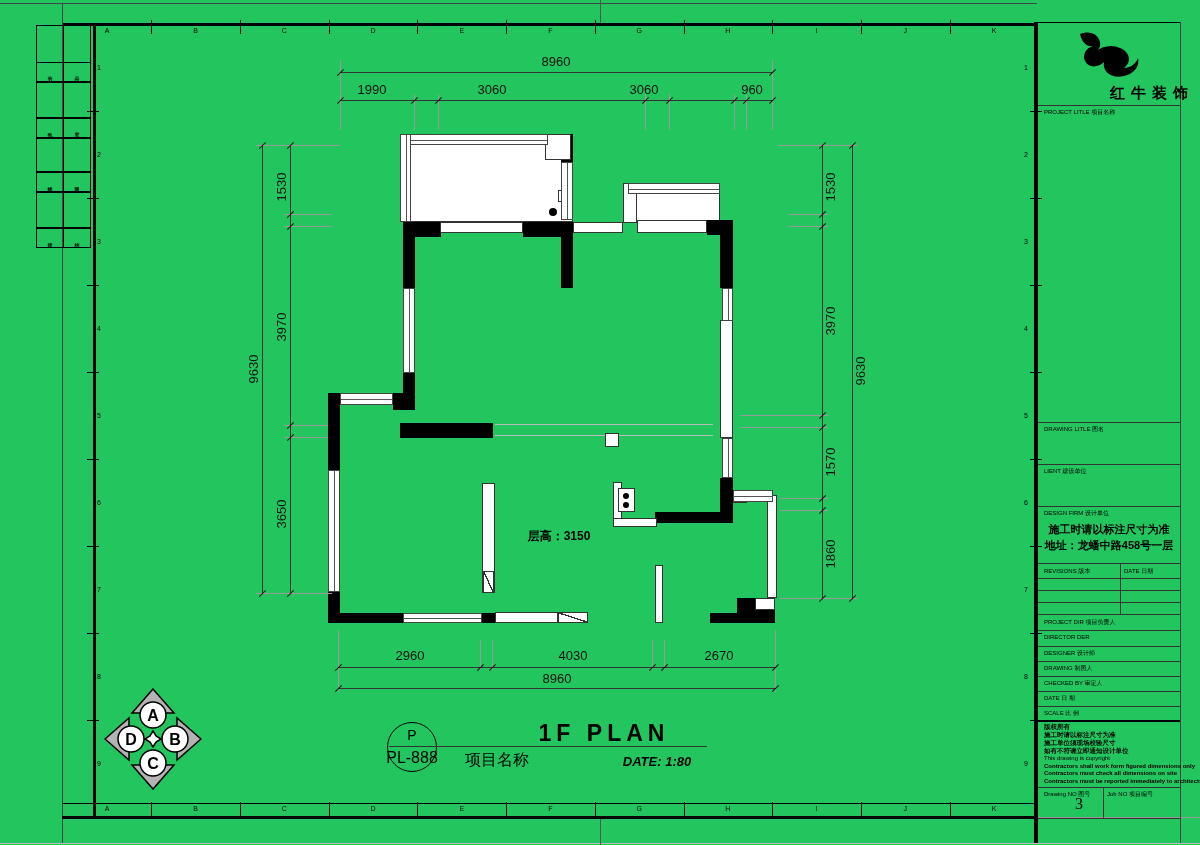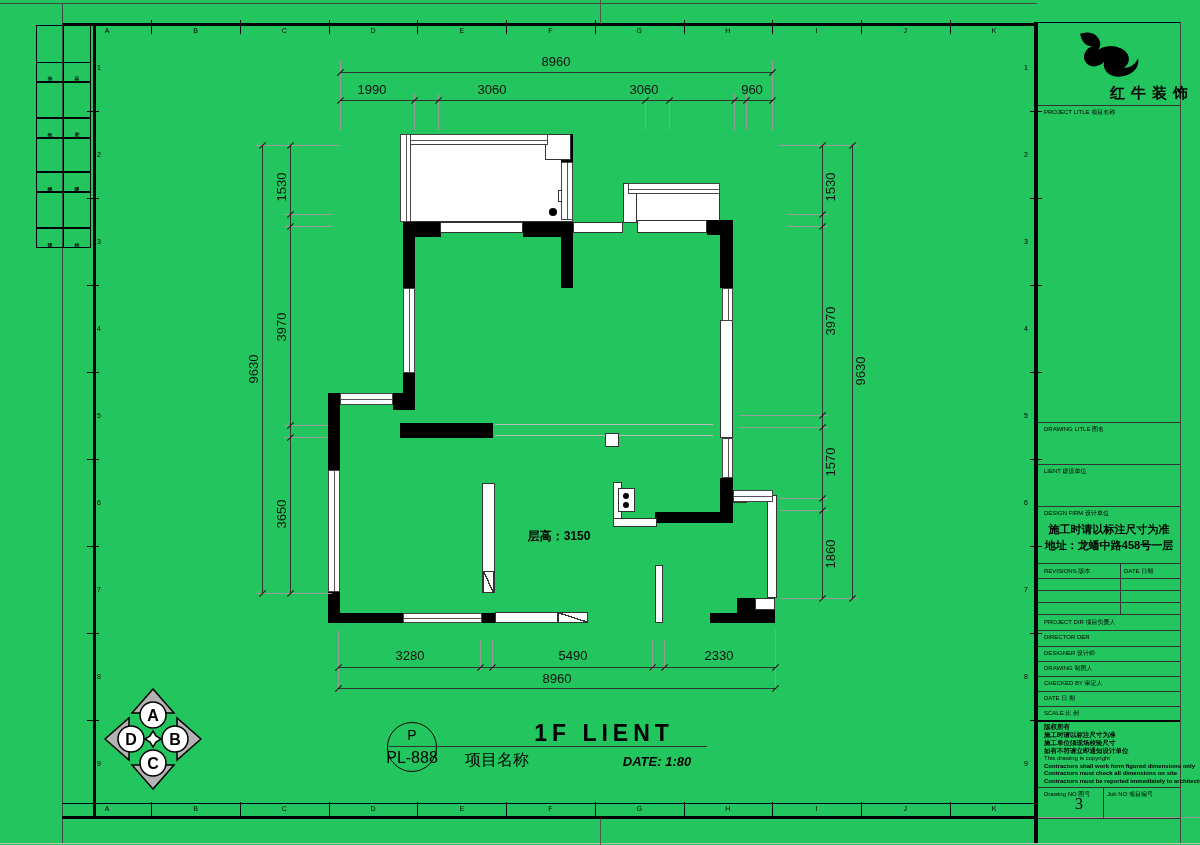--- a/index.html
+++ b/index.html
@@ -282,7 +282,7 @@
   <span class="dim" style="left:492px;top:89px;">3060</span>
   <span class="dim" style="left:644px;top:89px;">3060</span>
   <span class="dim" style="left:752px;top:89px;">960</span>
-  <span class="dim" style="left:410px;top:655px;">3280</span>
+  <span class="dim" style="left:410px;top:655px;">2960</span>
   <span class="dim" style="left:573px;top:655px;">5490</span>
   <span class="dim" style="left:719px;top:655px;">2330</span>
   <span class="dim" style="left:557px;top:678px;">8960</span>

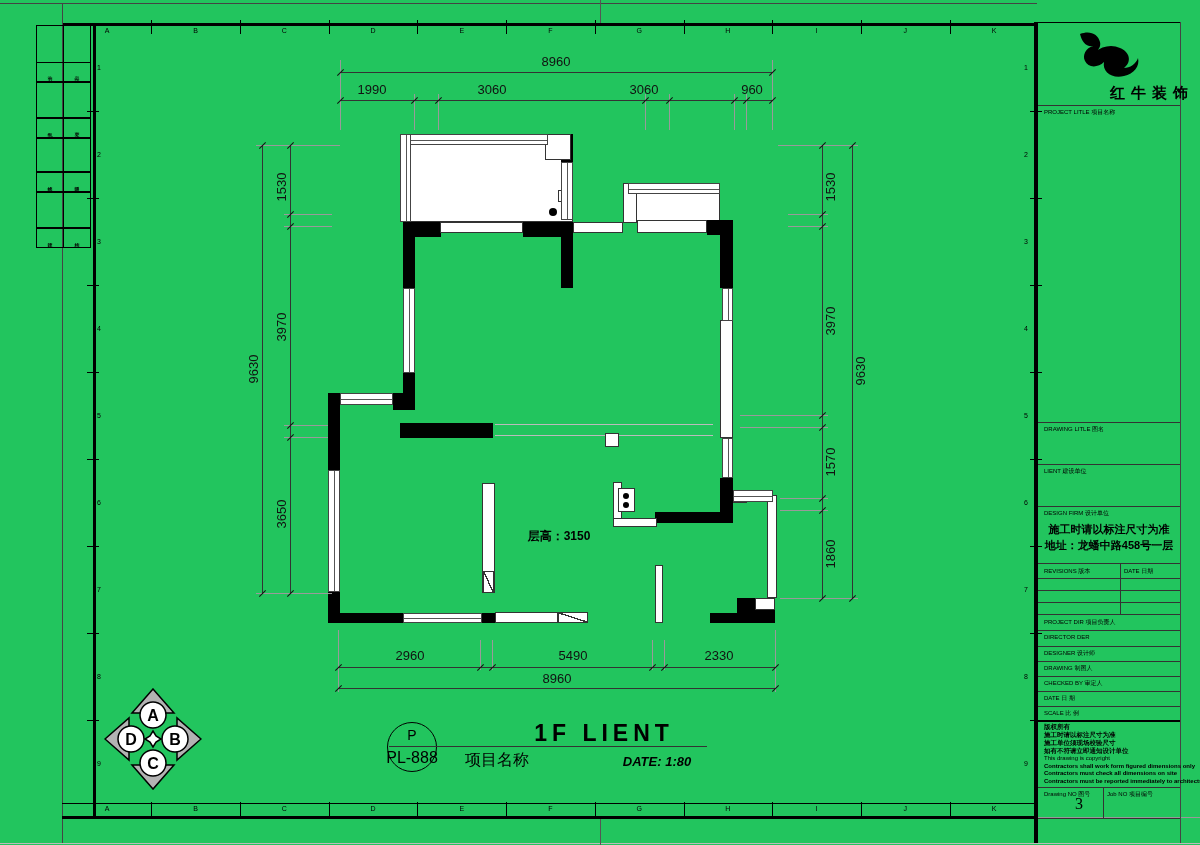--- a/index.html
+++ b/index.html
@@ -283,7 +283,7 @@
   <span class="dim" style="left:644px;top:89px;">3060</span>
   <span class="dim" style="left:752px;top:89px;">960</span>
   <span class="dim" style="left:410px;top:655px;">2960</span>
-  <span class="dim" style="left:573px;top:655px;">5490</span>
+  <span class="dim" style="left:573px;top:655px;">4030</span>
   <span class="dim" style="left:719px;top:655px;">2330</span>
   <span class="dim" style="left:557px;top:678px;">8960</span>
   <span class="dimv" style="left:253px;top:369px;">9630</span>

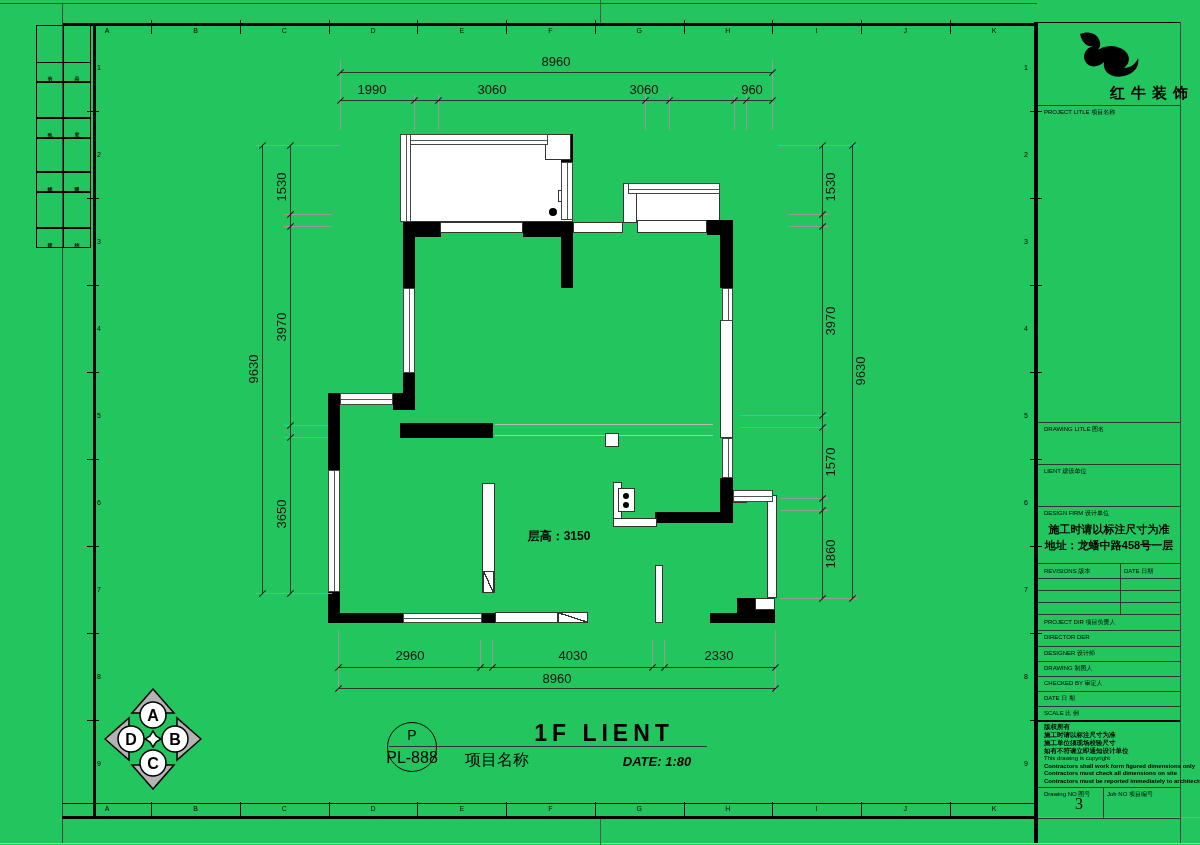--- a/index.html
+++ b/index.html
@@ -284,7 +284,7 @@
   <span class="dim" style="left:752px;top:89px;">960</span>
   <span class="dim" style="left:410px;top:655px;">2960</span>
   <span class="dim" style="left:573px;top:655px;">4030</span>
-  <span class="dim" style="left:719px;top:655px;">2330</span>
+  <span class="dim" style="left:719px;top:655px;">2670</span>
   <span class="dim" style="left:557px;top:678px;">8960</span>
   <span class="dimv" style="left:253px;top:369px;">9630</span>
   <span class="dimv" style="left:281px;top:187px;">1530</span>

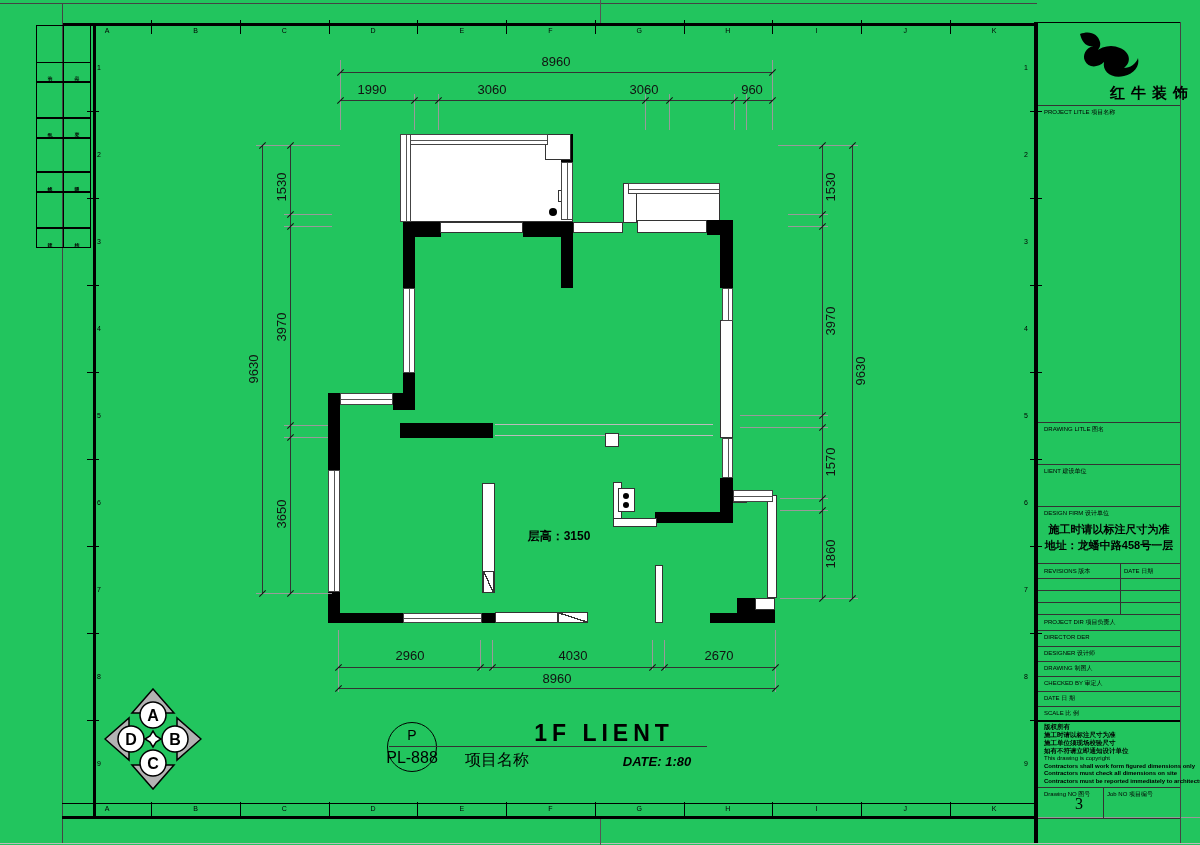--- a/index.html
+++ b/index.html
@@ -302,7 +302,7 @@
   <div class="dline" style="left:389px;top:746px;width:318px;height:1px;"></div>
   <span class="abs" style="left:412px;top:735px;transform:translate(-50%,-50%);font-size:14px;">P</span>
   <span class="abs" style="left:412px;top:758px;transform:translate(-50%,-50%);font-size:16px;">PL-888</span>
-  <span class="abs" style="left:604px;top:733px;transform:translate(-50%,-50%);font-size:23px;font-weight:bold;letter-spacing:5px;white-space:nowrap;">1F LIENT</span>
+  <span class="abs" style="left:604px;top:733px;transform:translate(-50%,-50%);font-size:23px;font-weight:bold;letter-spacing:5px;white-space:nowrap;">1F PLAN</span>
   <span class="abs" style="left:497px;top:760px;transform:translate(-50%,-50%);font-size:16px;white-space:nowrap;">项目名称</span>
   <span class="abs" style="left:657px;top:761px;transform:translate(-50%,-50%);font-size:13px;font-weight:bold;font-style:italic;white-space:nowrap;">DATE: 1:80</span>
 

